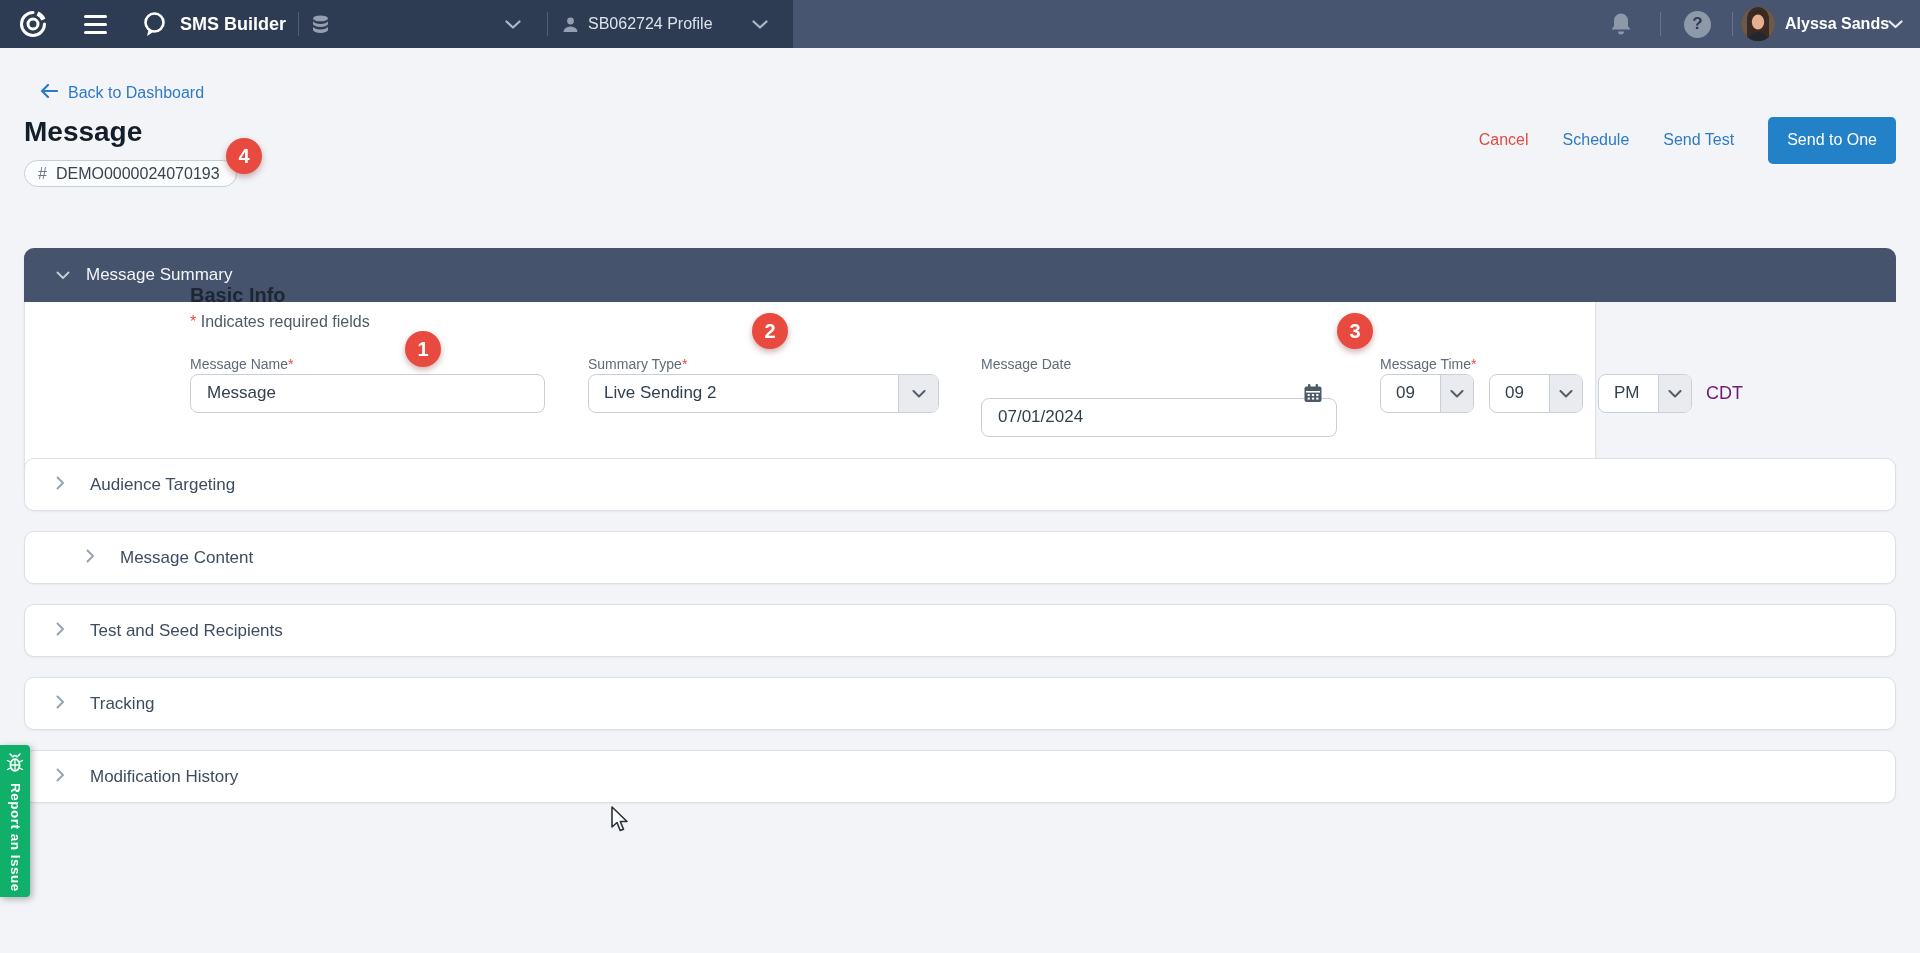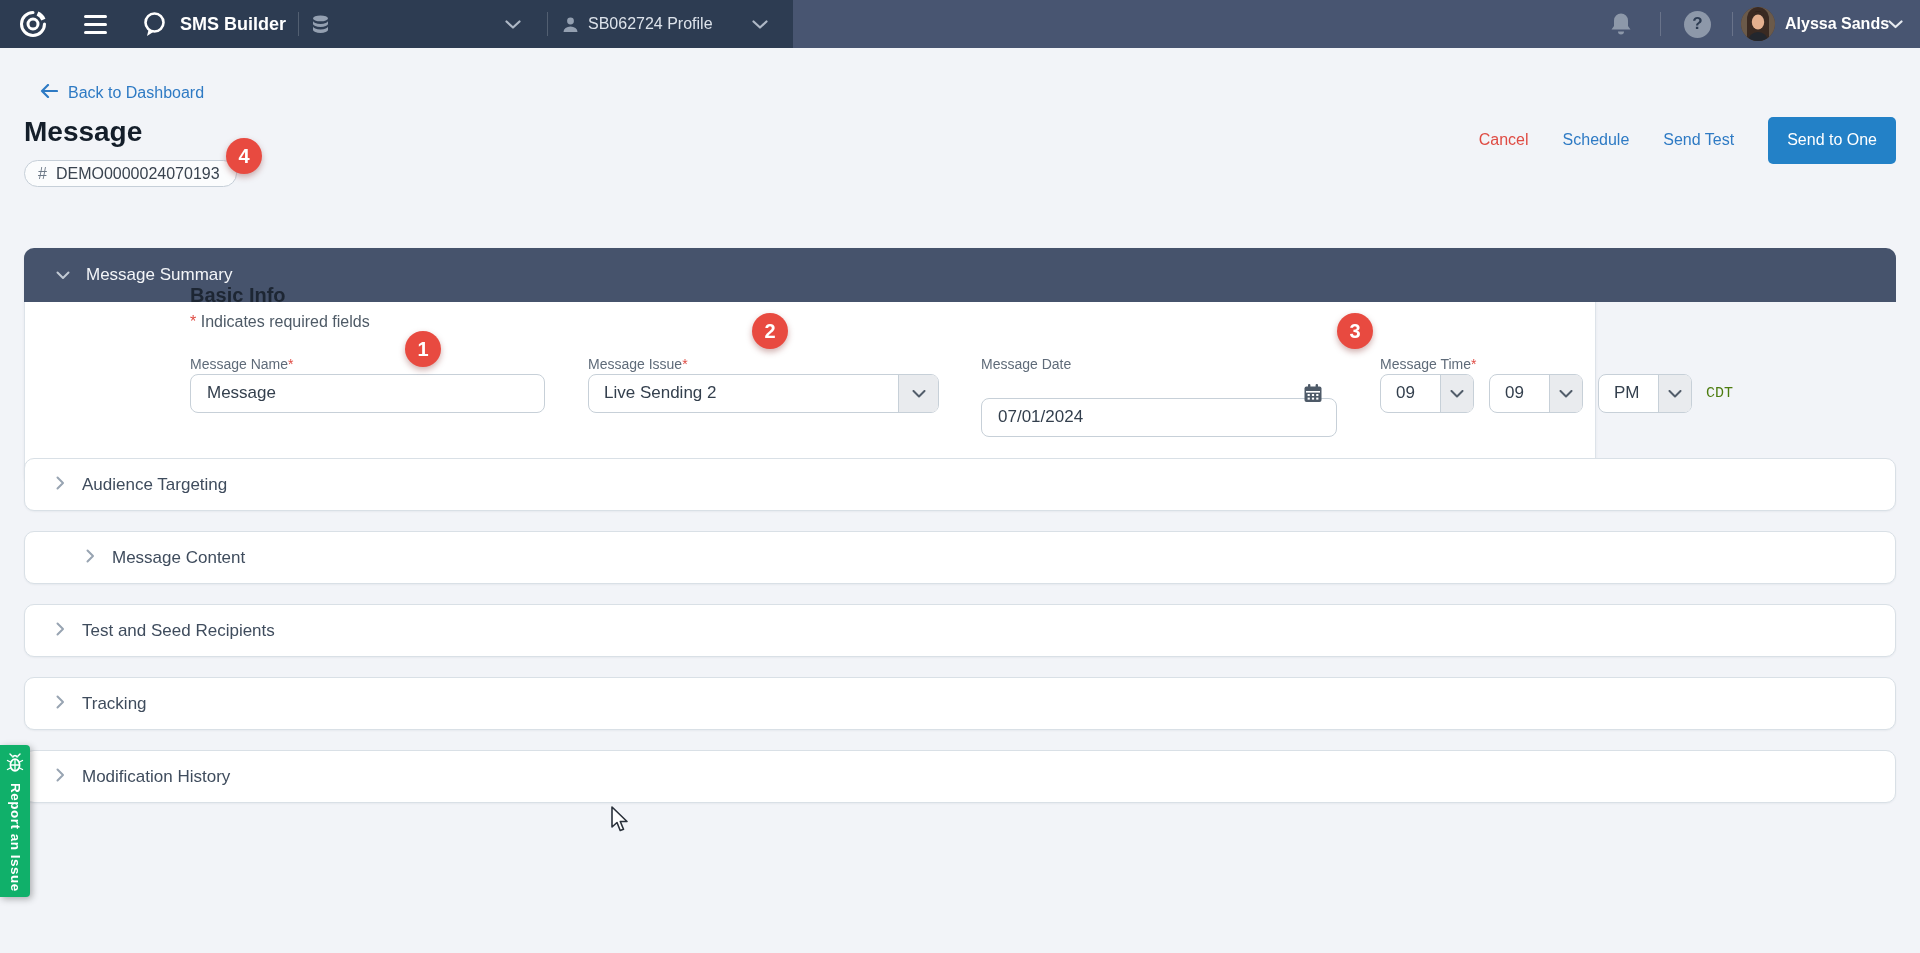--- a/index.html
+++ b/index.html
@@ -194,7 +194,7 @@
 <div class="required-note"><span class="req">*</span><span> Indicates required fields</span></div>
 
 <div class="field-label" style="left:190px;"><span>Message Name</span><span class="req">*</span></div>
-<div class="field-label" style="left:588px;"><span>Message Issue</span><span class="req">*</span></div>
+<div class="field-label" style="left:588px;"><span>Summary Type</span><span class="req">*</span></div>
 <div class="field-label" style="left:981px;"><span>Message Date</span></div>
 <div class="field-label" style="left:1380px;"><span>Message Time</span><span class="req">*</span></div>
 

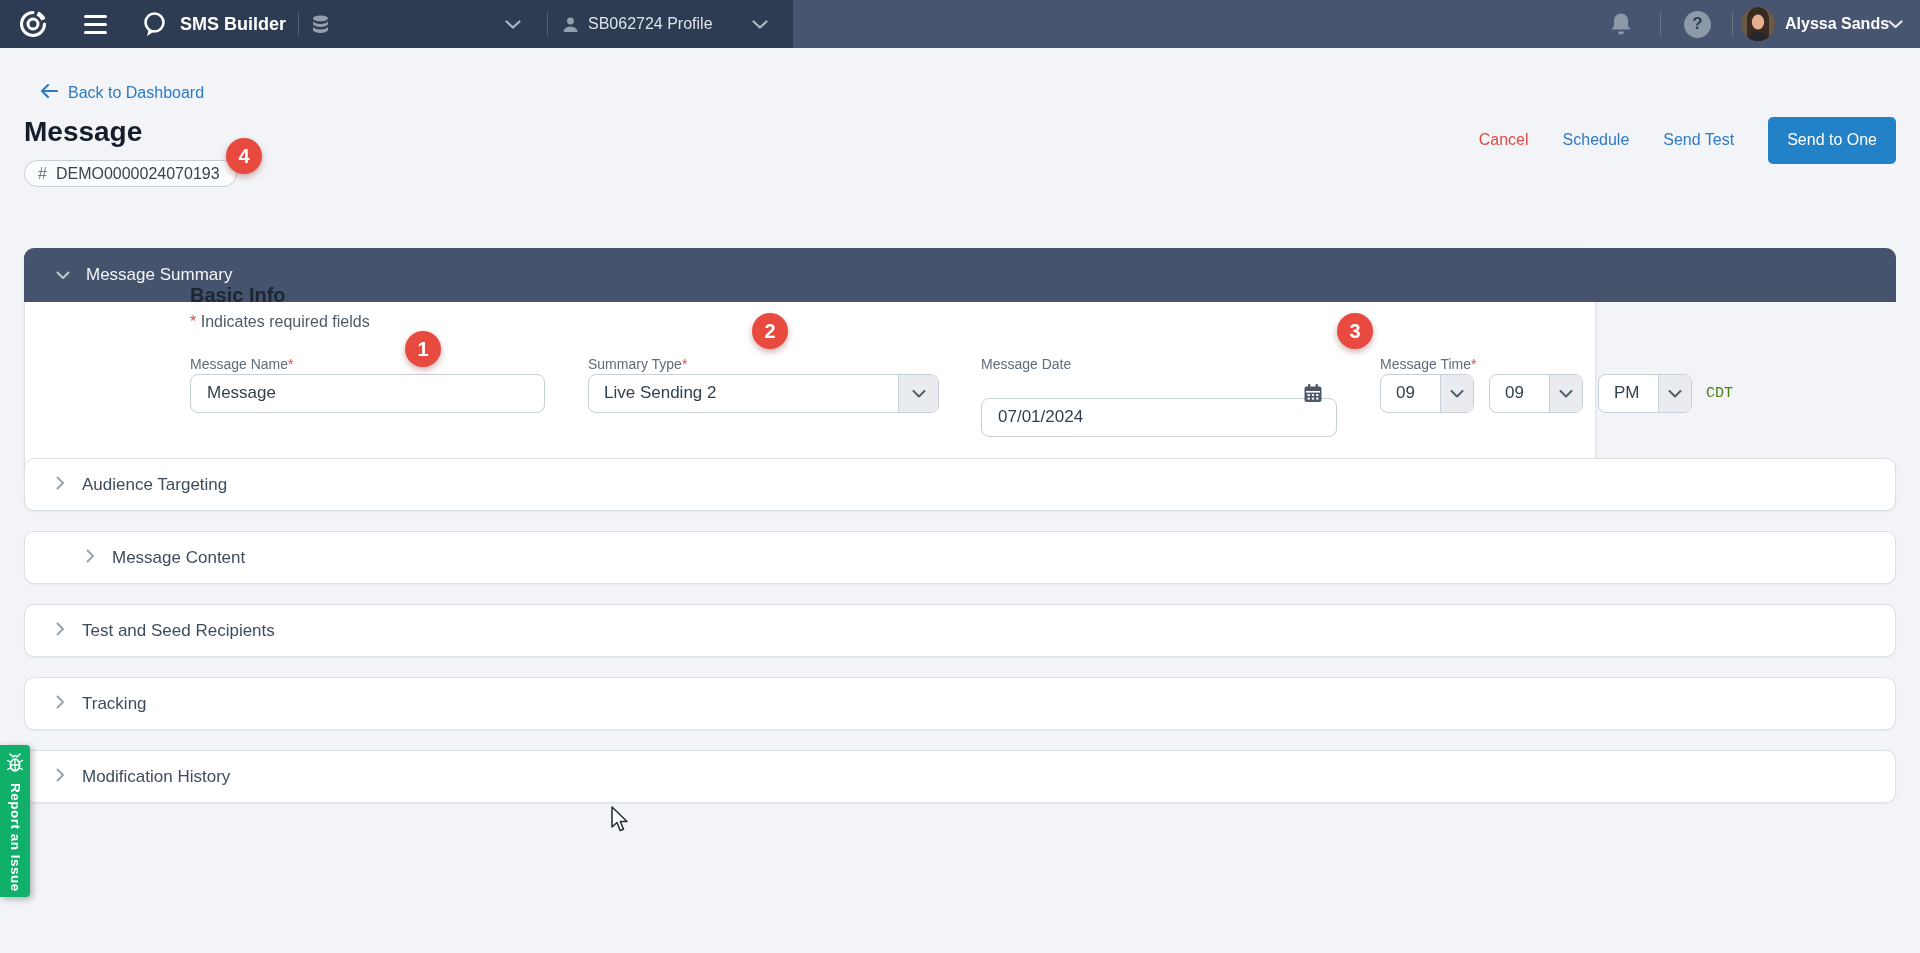--- a/index.html
+++ b/index.html
@@ -45,7 +45,7 @@
   .caret-box { width:40px; background:#e9ebee; border-left:1.5px solid #c7d0d8; border-radius:0 6px 6px 0; display:flex; align-items:center; justify-content:center; }
   .select-box.small .caret-box { width:33px; }
   .cal-btn { position:absolute; right:10px; top:8px; width:22px; height:22px; display:flex; align-items:center; justify-content:center; cursor:pointer; }
-  .tz { position:absolute; left:1706px; top:374px; height:39px; line-height:39px; font-size:15px; color:#4d7c0f;font-family:Liberation Mono, monospace; }
+  .tz { position:absolute; left:1706px; top:374px; height:39px; line-height:39px; font-size:18px; color:#701a75; }
 
   
   .badge { position:absolute; width:36px; height:36px; border-radius:50%; background:var(--badge_red,#e84a40); color:#fff; font-size:20px; font-weight:bold; display:flex; align-items:center; justify-content:center; box-shadow:0 3px 6px rgba(120,30,25,.35); z-index:4; }

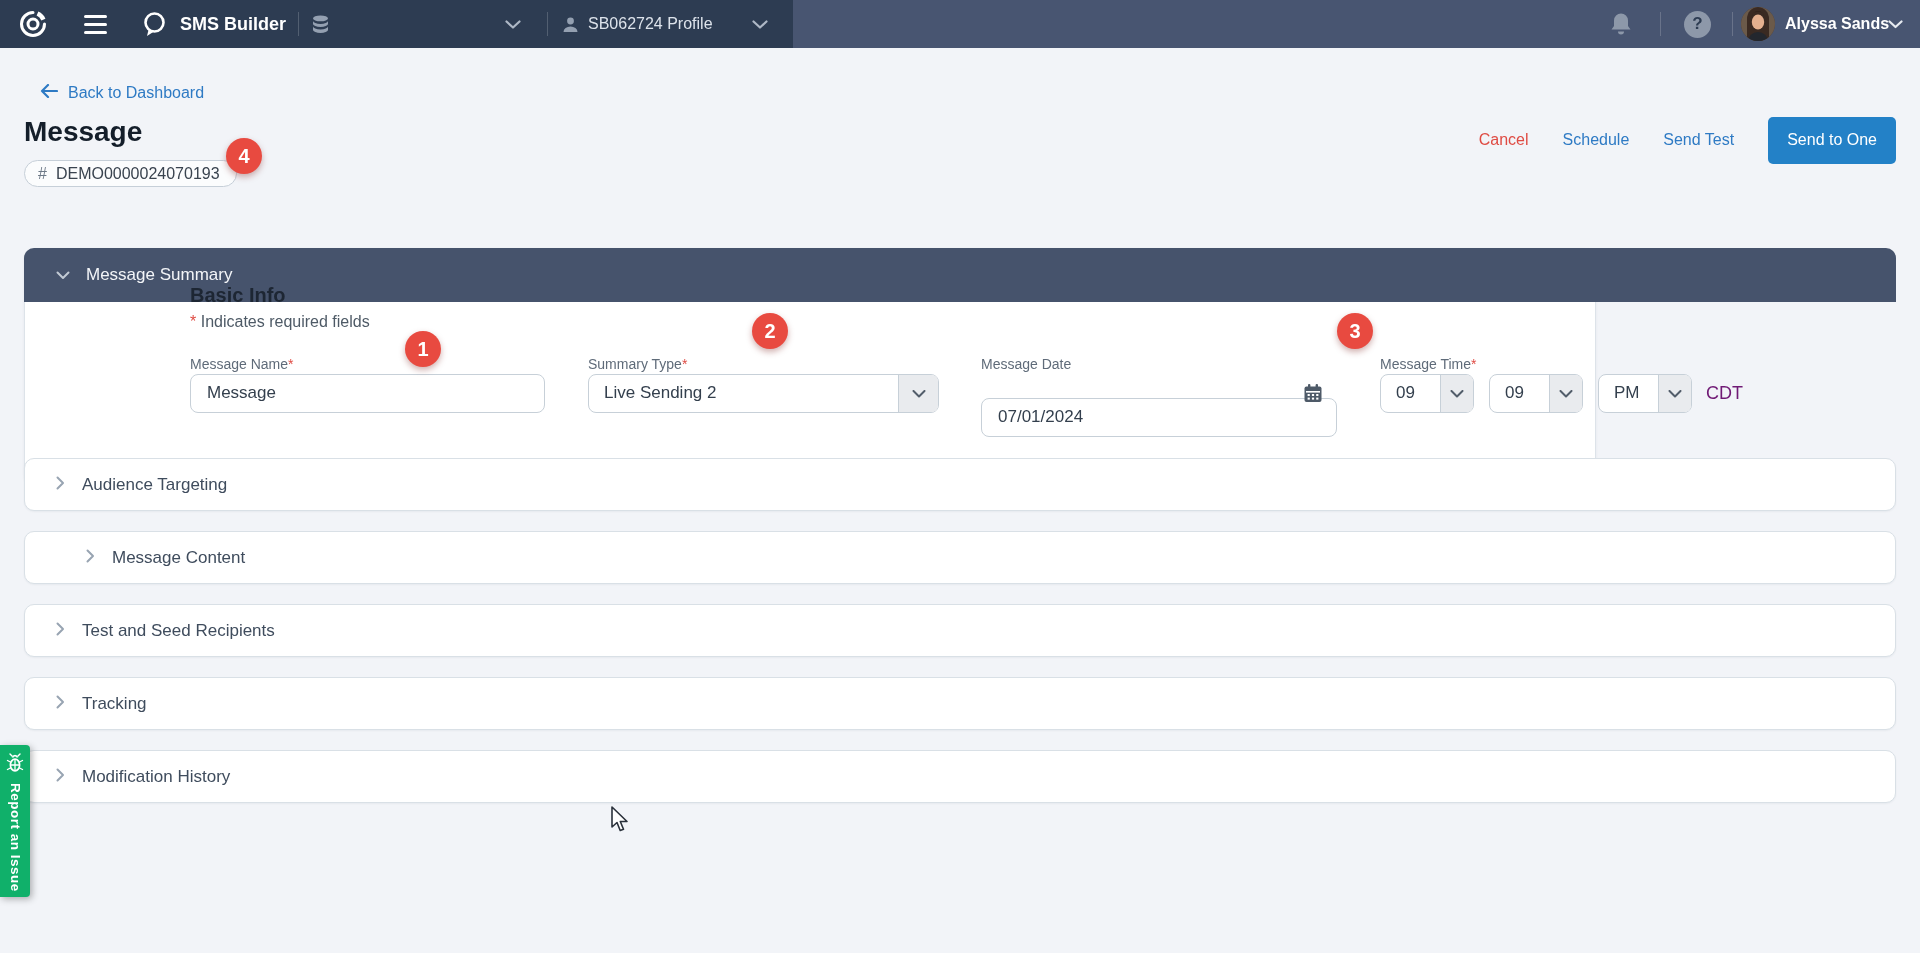--- a/index.html
+++ b/index.html
@@ -53,7 +53,7 @@
   
   .section-card { position:absolute; left:24px; width:1872px; height:53px; background:#fff; border:1px solid #d9e0e6; border-radius:10px; display:flex; align-items:center; box-shadow:0 1px 2px rgba(20,30,50,.05); cursor:pointer; }
   .section-card .chev { margin-left:31px; }
-  .section-label { margin-left:17px; font-size:17px; color:#3f4c5d; }
+  .section-label { margin-left:25px; font-size:17px; color:#3f4c5d; }
 
   
   .report-tab { position:absolute; left:0; top:745px; width:30px; height:152px; background:var(--green,#10b06a); border-radius:0 4px 4px 0; box-shadow:2px 2px 7px rgba(0,0,0,.3); display:flex; flex-direction:column; align-items:center; cursor:pointer; z-index:6; }

